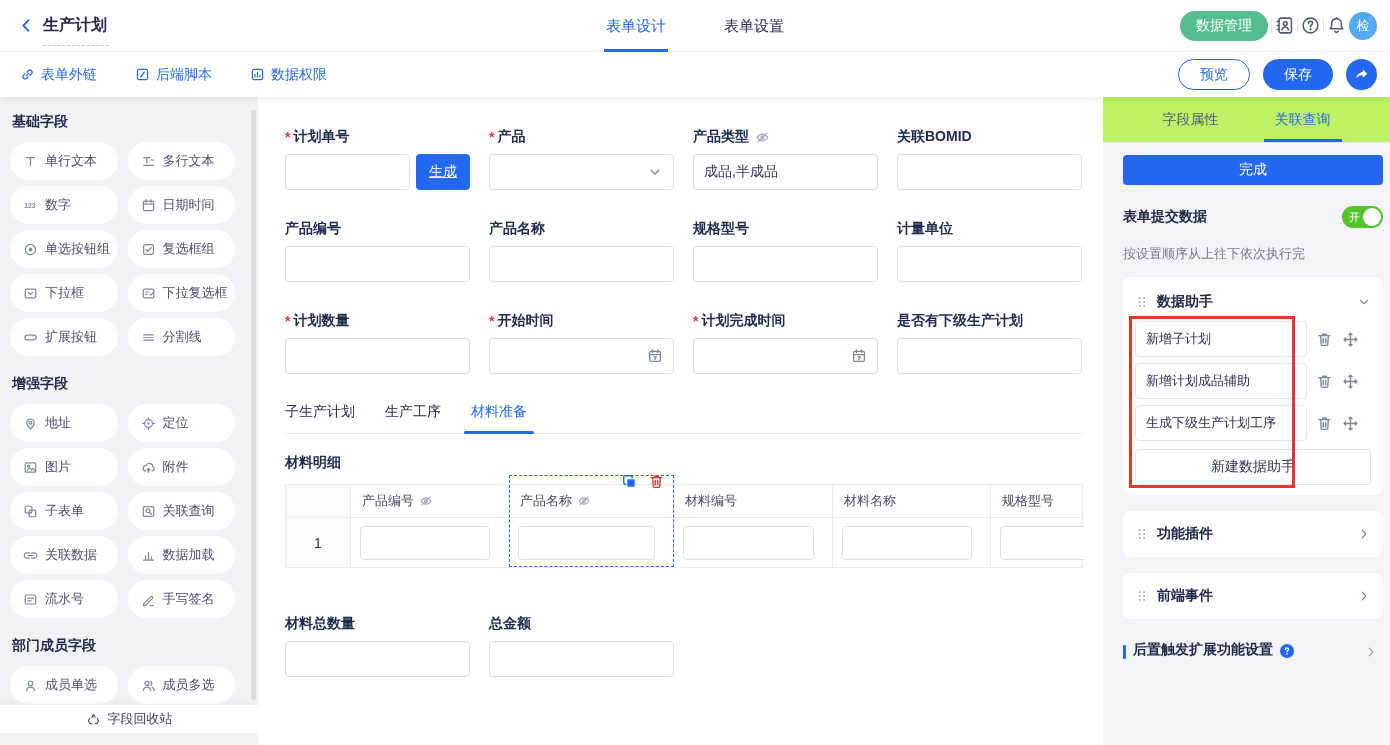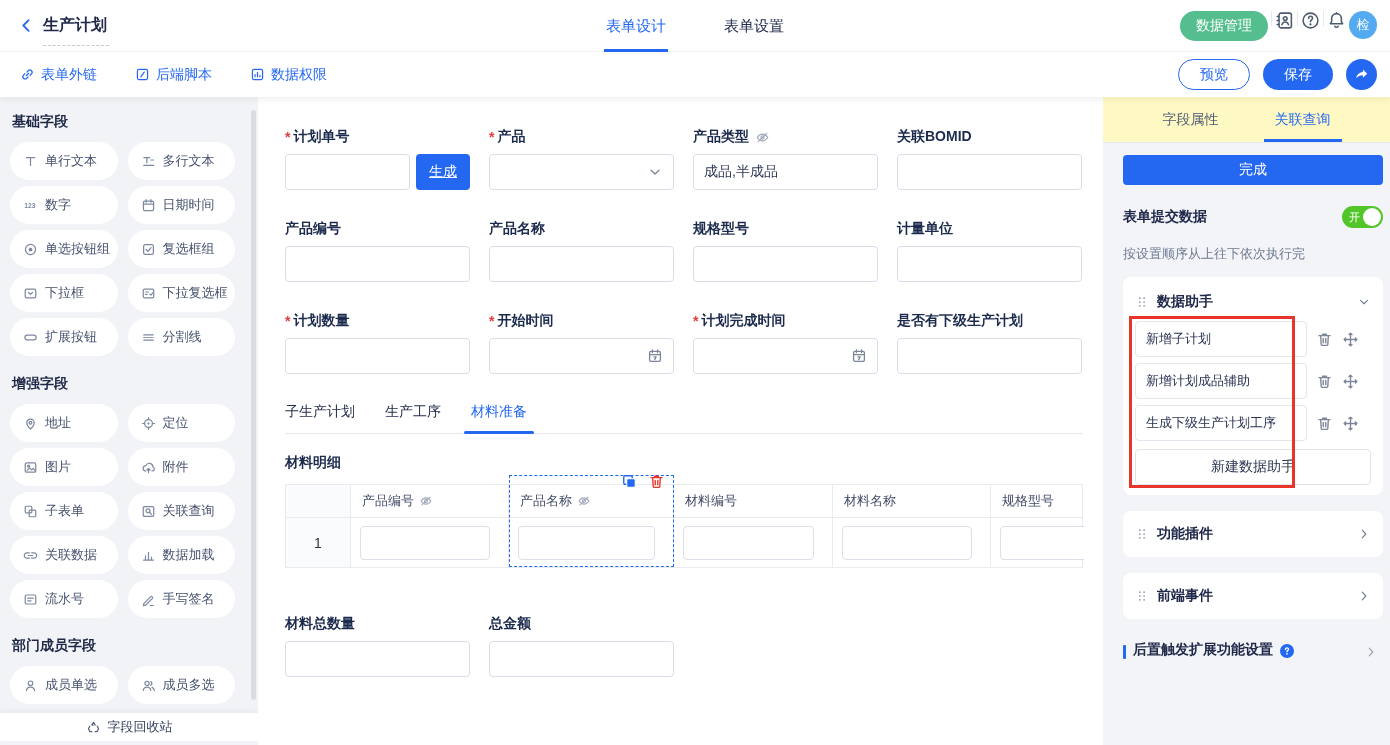--- a/index.html
+++ b/index.html
@@ -24,7 +24,7 @@
   .h-tab{pointer-events:auto;height:100%;display:flex;align-items:center;font-size:15px;color:#232d4e;position:relative;}
   .h-tab.active{color:var(--blue);}
   .h-tab.active::after{content:"";position:absolute;left:-2px;right:-2px;bottom:0;height:3px;background:var(--blue);}
-  .h-right{margin-left:auto;display:flex;gap:3px;position:relative;z-index:2;}
+  .h-right{margin-left:auto;display:flex;align-items:center;gap:3px;position:relative;z-index:2;}
   .btn-green{height:30px;padding:0 16px;border:none;border-radius:16px;background:var(--green);color:#fff;font-size:14px;}
   .v-div{width:1px;height:15px;background:#e4e7ed;}
   .h-ic{width:19px;height:19px;color:#4e5a6e;}

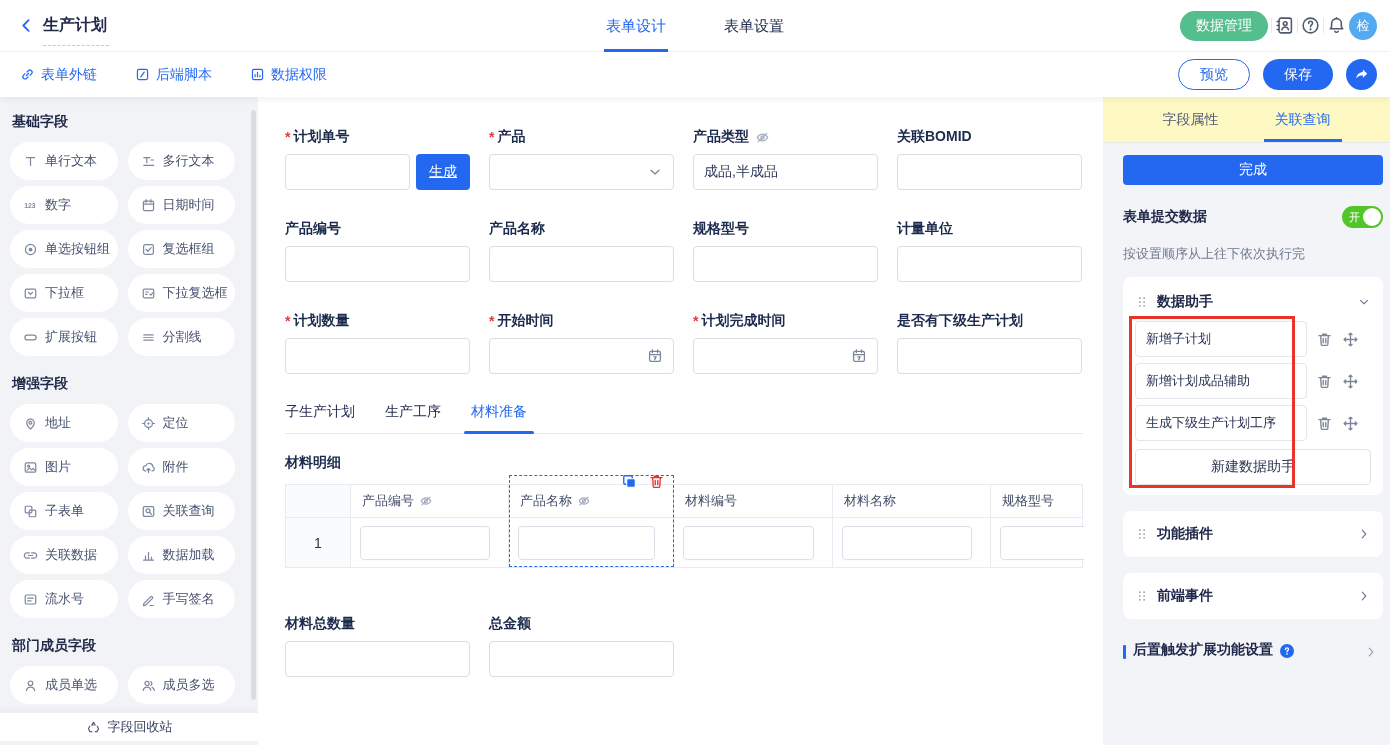--- a/index.html
+++ b/index.html
@@ -95,7 +95,7 @@
 
   
   .panel{width:287px;flex:none;background:var(--pbg);display:flex;flex-direction:column;}
-  .p-tabs{height:46px;background:#fef9c3;border-bottom:1px solid #e6e8ee;display:flex;justify-content:center;gap:56px;flex:none;}
+  .p-tabs{height:46px;background:#bef264;border-bottom:1px solid #e6e8ee;display:flex;justify-content:center;gap:56px;flex:none;}
   .p-tab{height:100%;display:flex;align-items:center;font-size:14px;color:#505c75;position:relative;}
   .p-tab.active{color:var(--blue);}
   .p-tab.active::after{content:"";position:absolute;left:-11px;right:-11px;bottom:0;height:3px;background:var(--blue);}

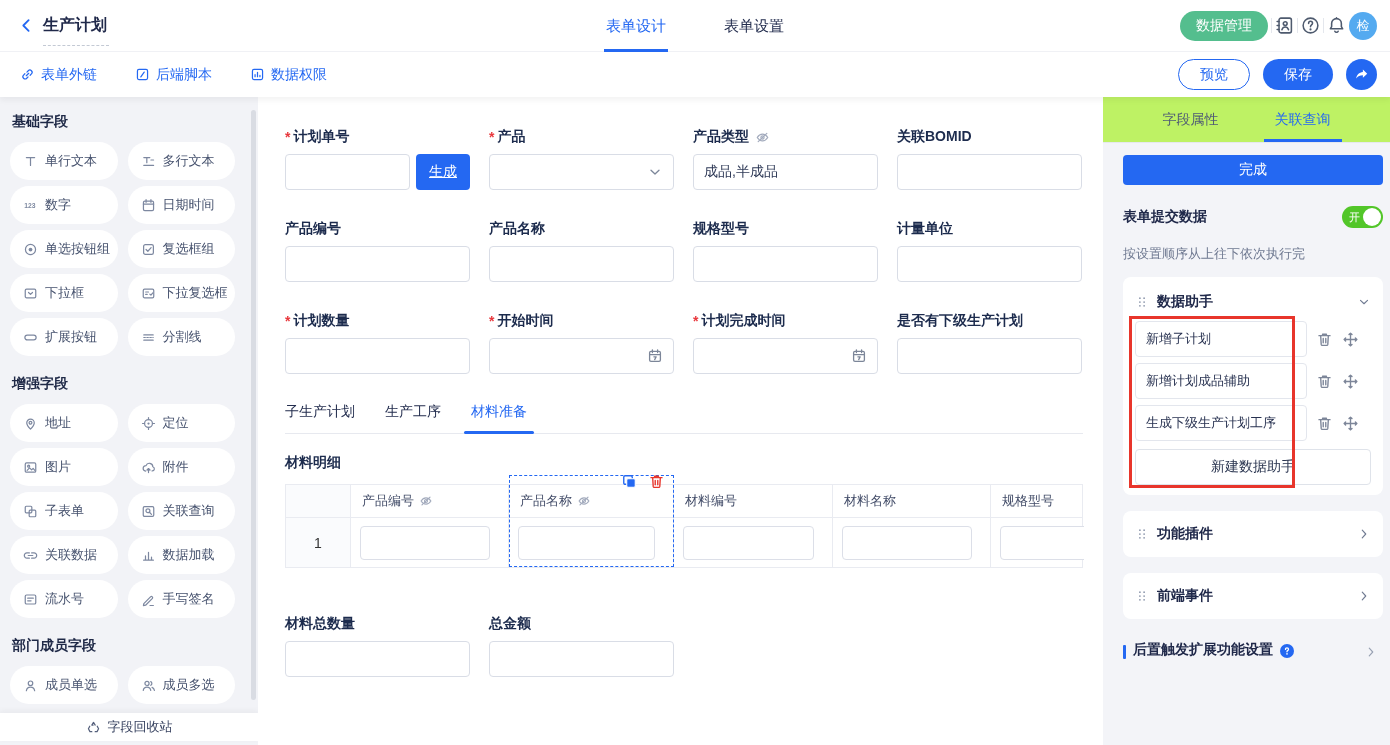--- a/index.html
+++ b/index.html
@@ -51,7 +51,7 @@
   .sb-grid{display:grid;grid-template-columns:1fr 1fr;gap:6px 10px;margin-bottom:19px;}
   .sb-pill{height:38px;background:#fff;border-radius:19px;display:flex;align-items:center;gap:7px;padding-left:13px;font-size:13px;color:#45516d;white-space:nowrap;}
   .sb-pill [data-icon]{width:15px;height:15px;color:#7d88a0;}
-  .sb-recycle{position:absolute;left:0;right:0;bottom:4px;height:28px;background:#fff;display:flex;align-items:center;justify-content:center;gap:7px;font-size:13px;color:#3a4562;box-shadow:0 -2px 6px rgba(31,35,41,.05);}
+  .sb-recycle{position:absolute;left:0;right:0;bottom:12px;height:28px;background:#fff;display:flex;align-items:center;justify-content:center;gap:7px;font-size:13px;color:#3a4562;box-shadow:0 -2px 6px rgba(31,35,41,.05);}
   .sb-recycle [data-icon]{width:15px;height:15px;color:#55607c;}
   .sb-scrollbar{position:absolute;top:13px;right:2px;width:5px;height:calc(100% - 58px);background:#d9dce3;border-radius:3px;}
 

